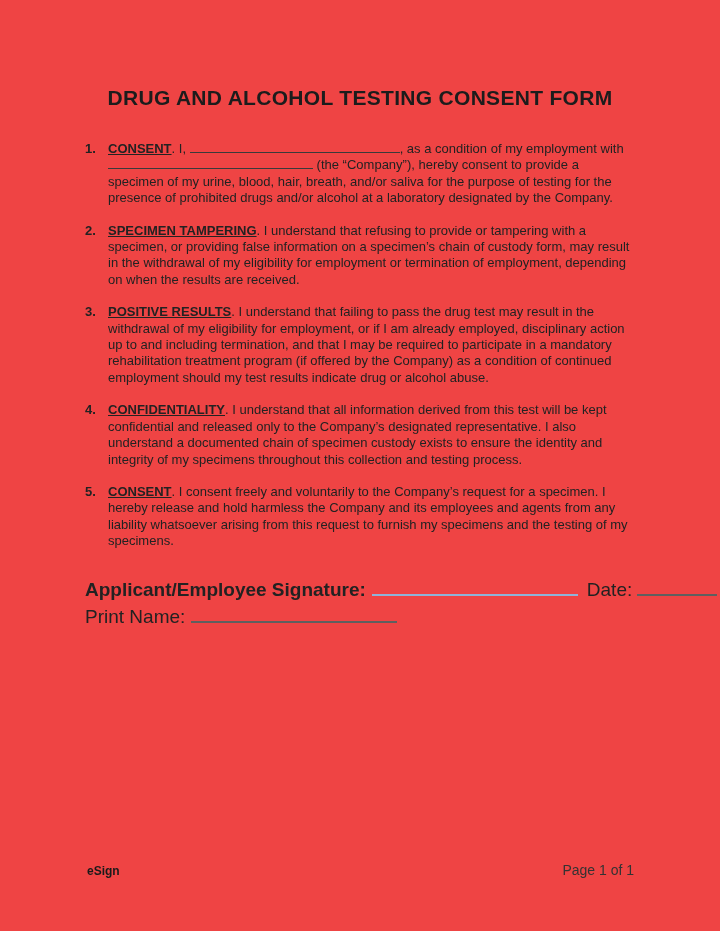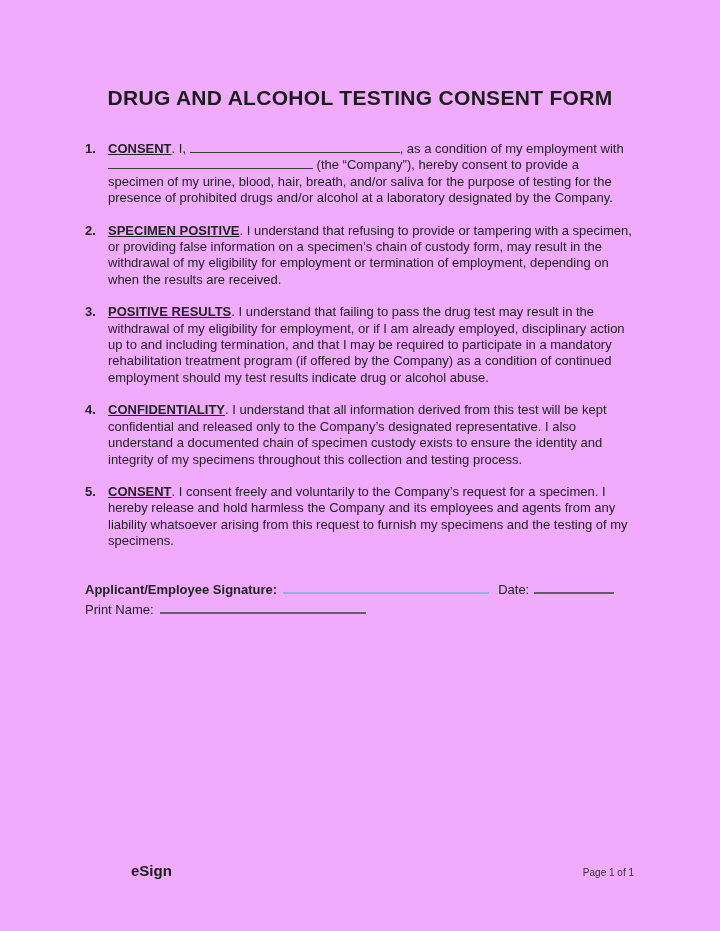--- a/index.html
+++ b/index.html
@@ -16,7 +16,7 @@
     position: relative;
     width: 720px;
     height: 931px;
-    background: #f0abfc;
+    background: #ef4444;
   }
   .doc-title {
     padding-top: 86px;

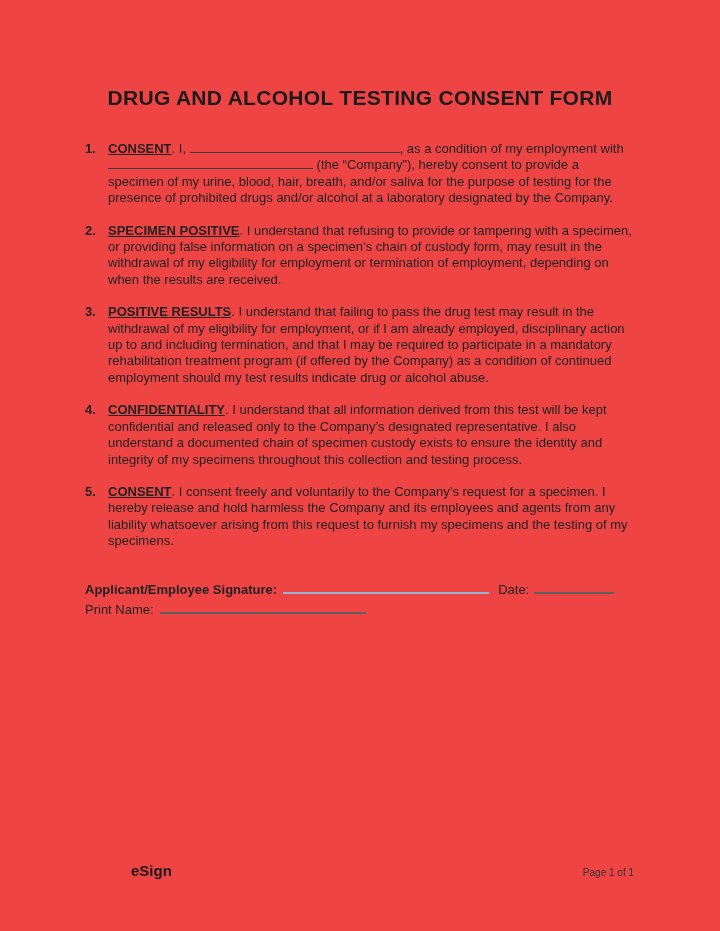--- a/index.html
+++ b/index.html
@@ -118,7 +118,7 @@
 
     <div class="section">
       <div class="section-number">2.</div>
-      <div class="section-content"><span class="section-heading">SPECIMEN POSITIVE</span><span>. I understand that refusing to provide or tampering with a specimen, or providing false information on a specimen’s chain of custody form, may result in the withdrawal of my eligibility for employment or termination of employment, depending on when the results are received.</span></div>
+      <div class="section-content"><span class="section-heading">SPECIMEN TAMPERING</span><span>. I understand that refusing to provide or tampering with a specimen, or providing false information on a specimen’s chain of custody form, may result in the withdrawal of my eligibility for employment or termination of employment, depending on when the results are received.</span></div>
     </div>
 
     <div class="section">

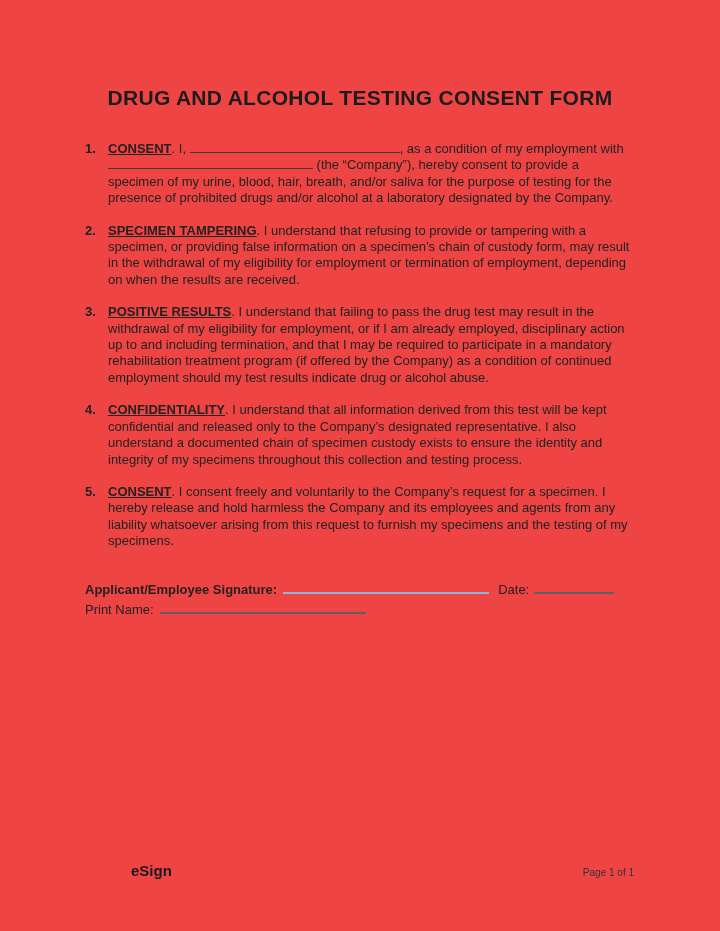--- a/index.html
+++ b/index.html
@@ -55,7 +55,7 @@
   .signature-block {
     margin: 30px 0 0 85px;
     width: 549px;
-    font-size: 13px;
+    font-size: 19px;
   }
   .sig-row { line-height: 20px; white-space: nowrap; }
   .sig-row + .sig-row { }

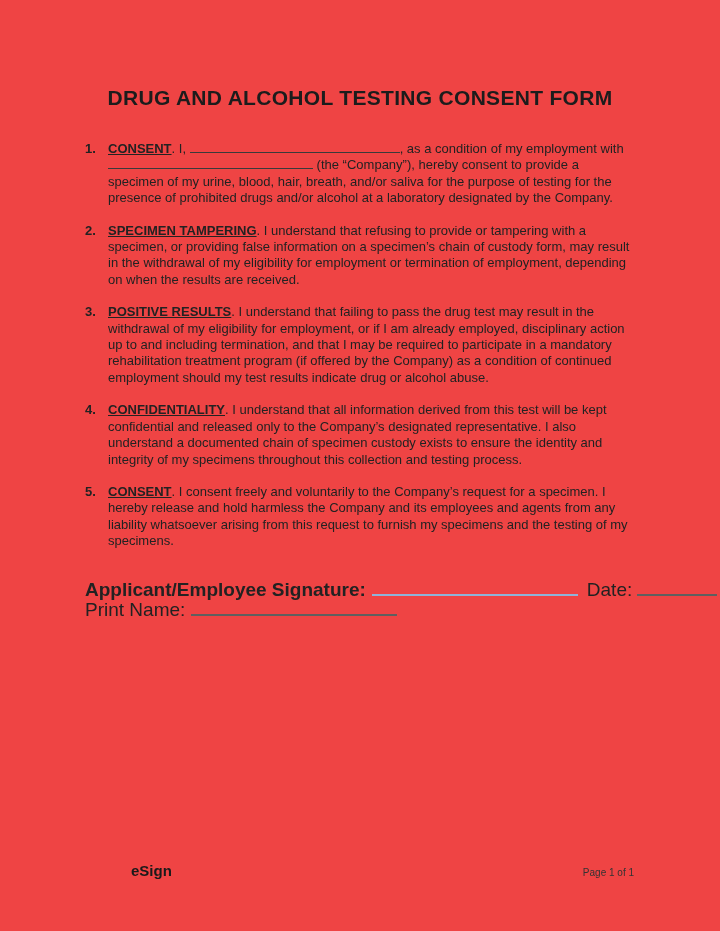--- a/index.html
+++ b/index.html
@@ -58,7 +58,7 @@
     font-size: 19px;
   }
   .sig-row { line-height: 20px; white-space: nowrap; }
-  .sig-row + .sig-row { }
+  .sig-row + .sig-row { margin-top: 7px; }
   .bold-label { font-weight: bold; }
   .sig-line {
     display: inline-block;

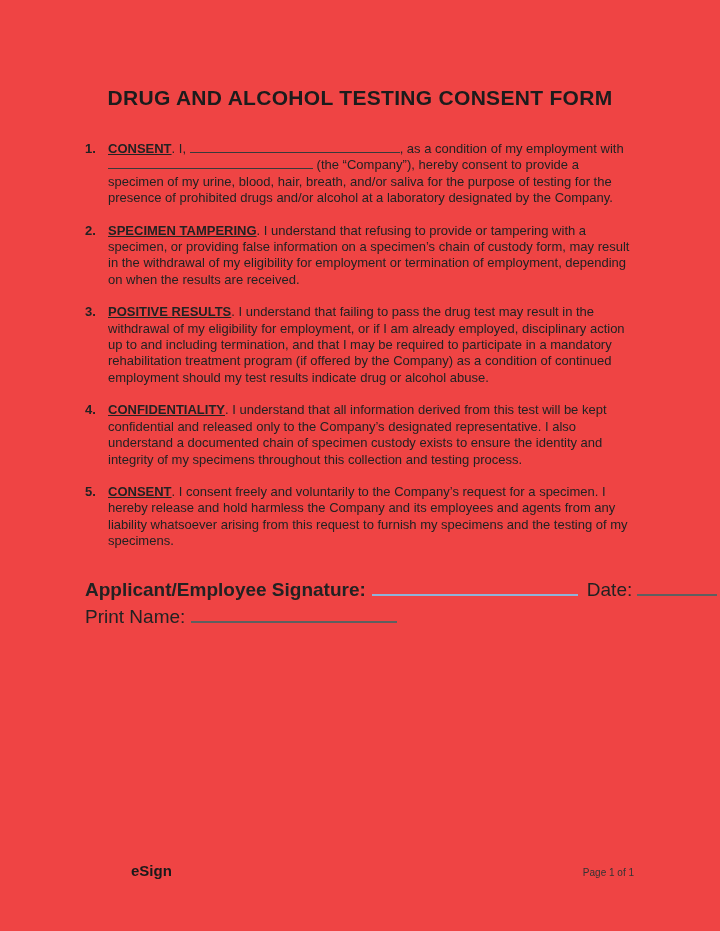--- a/index.html
+++ b/index.html
@@ -92,10 +92,9 @@
     align-items: baseline;
   }
   .footer-brand {
-    font-size: 15px;
+    font-size: 12px;
     font-weight: bold;
     color: #1a1a1a;
-    margin-left: 44px;
   }
   .page-indicator {
     font-size: 10px;

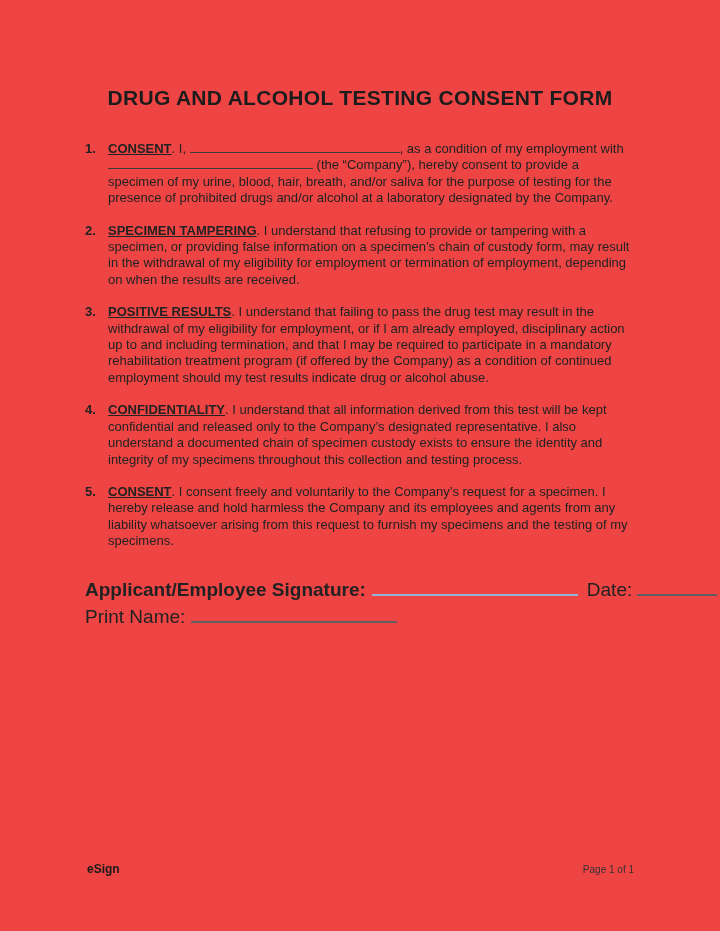--- a/index.html
+++ b/index.html
@@ -97,7 +97,7 @@
     color: #1a1a1a;
   }
   .page-indicator {
-    font-size: 10px;
+    font-size: 14px;
     color: #333333;
   }
 </style>

